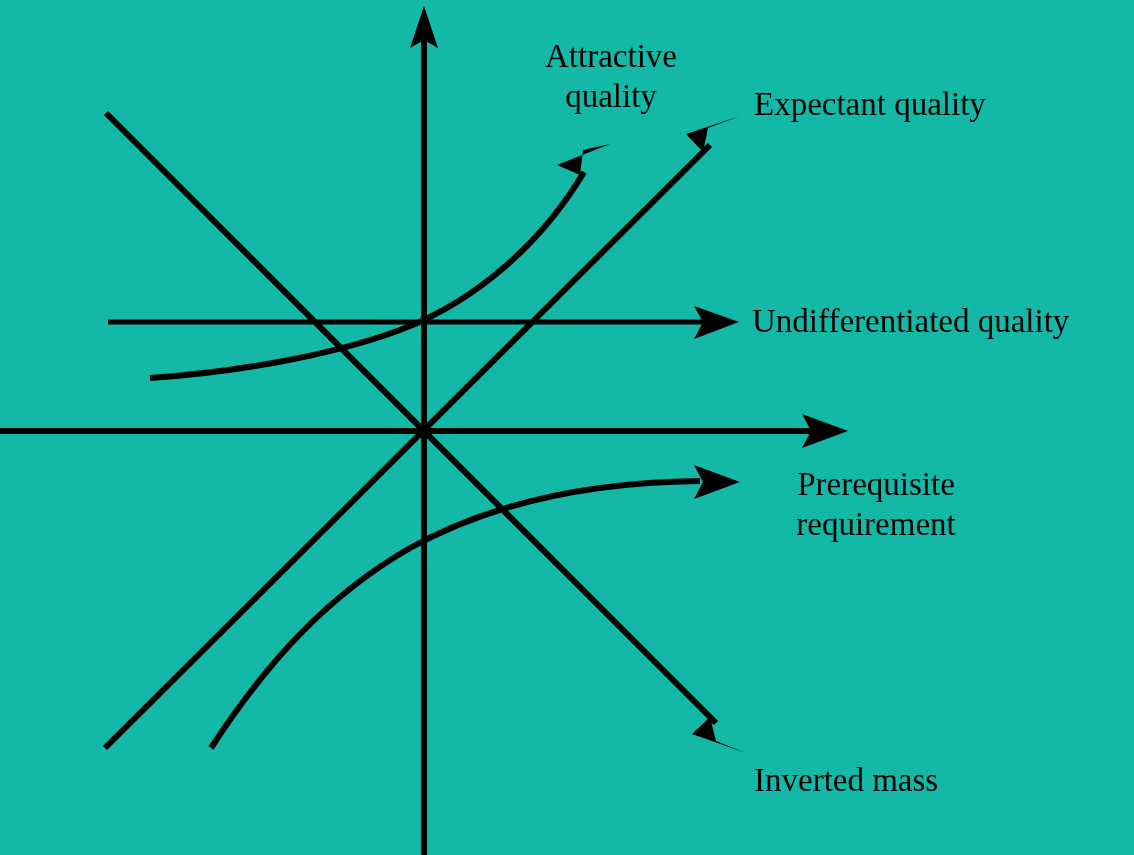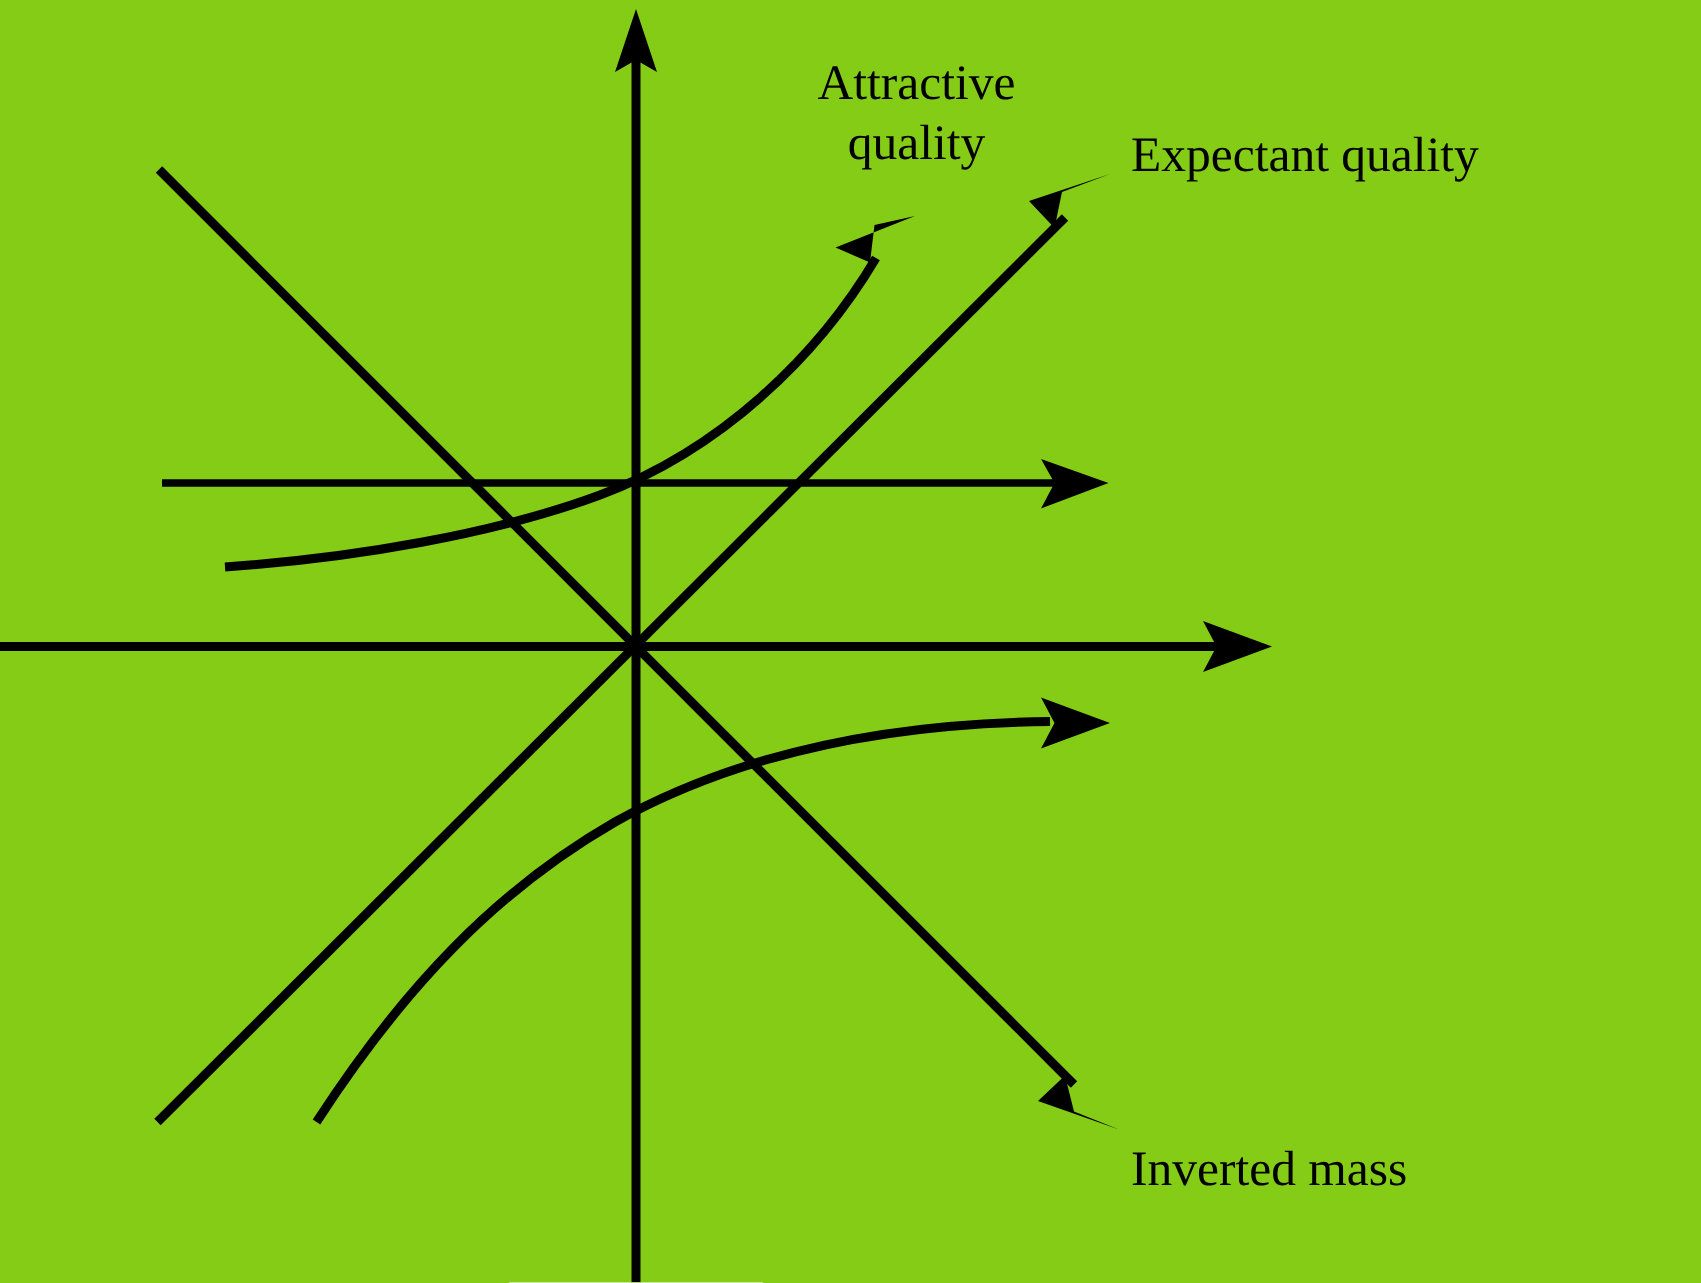--- a/index.html
+++ b/index.html
@@ -16,7 +16,7 @@
     position: relative;
     width: 1134px;
     height: 855px;
-    background: #84cc16;
+    background: #14b8a6;
     overflow: hidden;
   }
   #kano-svg {

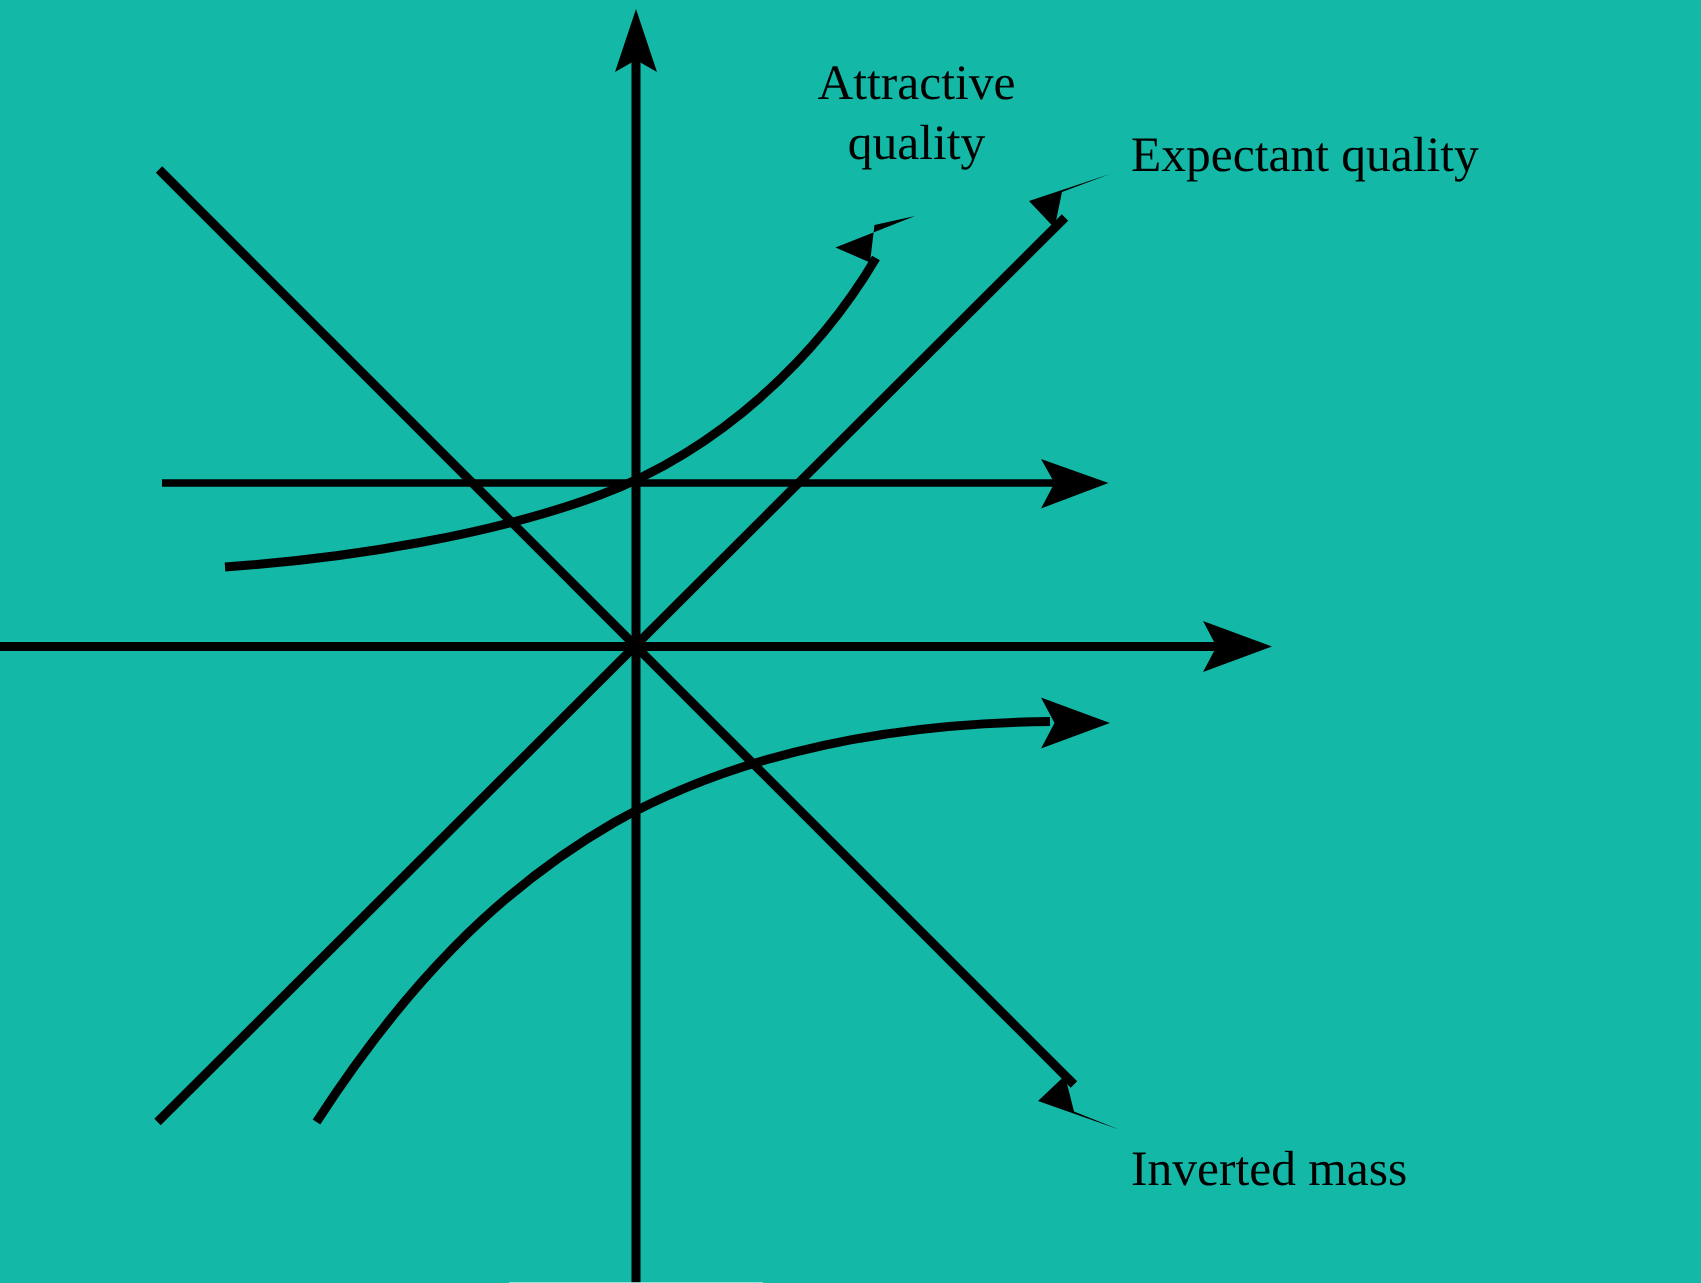--- a/index.html
+++ b/index.html
@@ -110,6 +110,7 @@
 
   <div class="label label-expectant">Expectant quality</div>
 
+  <div class="label label-undifferentiated">Undifferentiated quality</div>
 
 
   <div class="label label-inverted">Inverted mass</div>

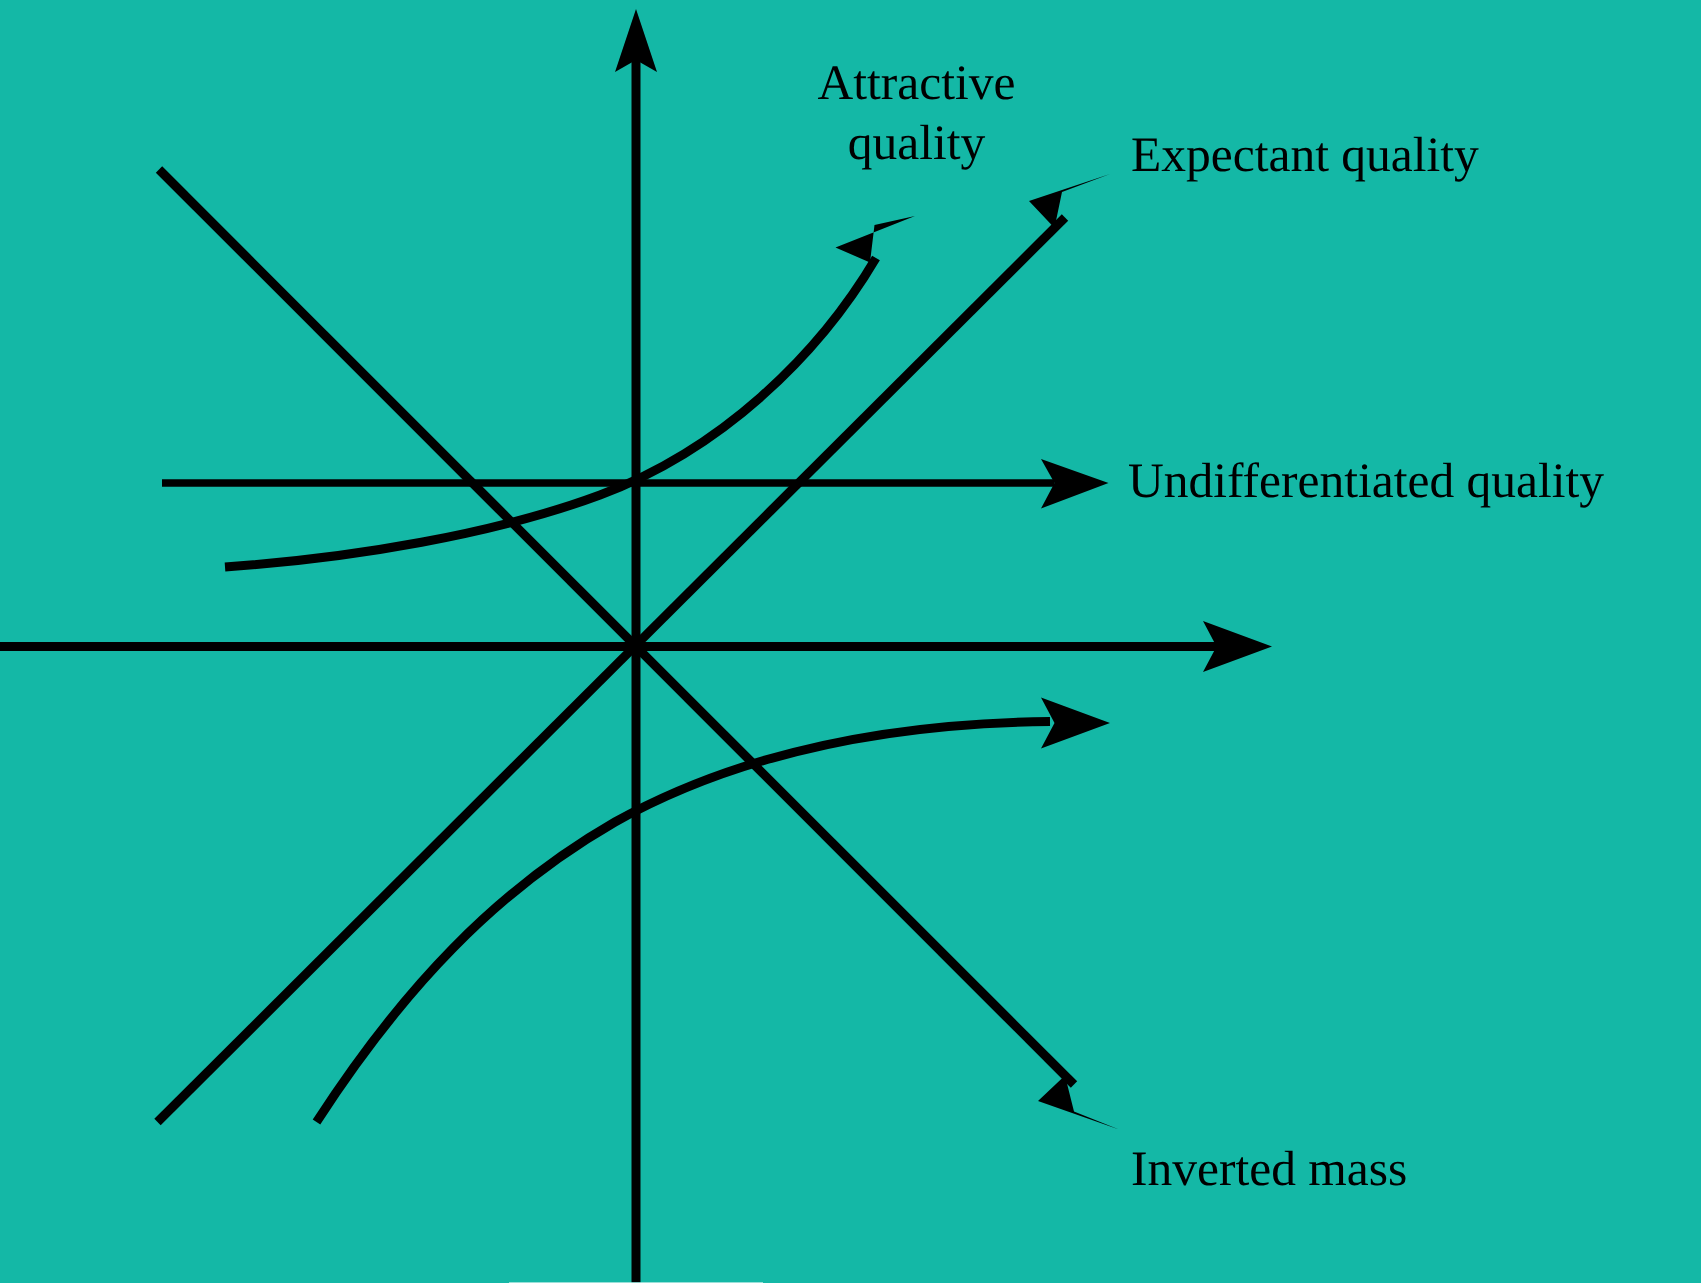--- a/index.html
+++ b/index.html
@@ -112,6 +112,8 @@
 
   <div class="label label-undifferentiated">Undifferentiated quality</div>
 
+  <div class="label label-prerequisite">Prerequisite
+requirement</div>
 
   <div class="label label-inverted">Inverted mass</div>
 

